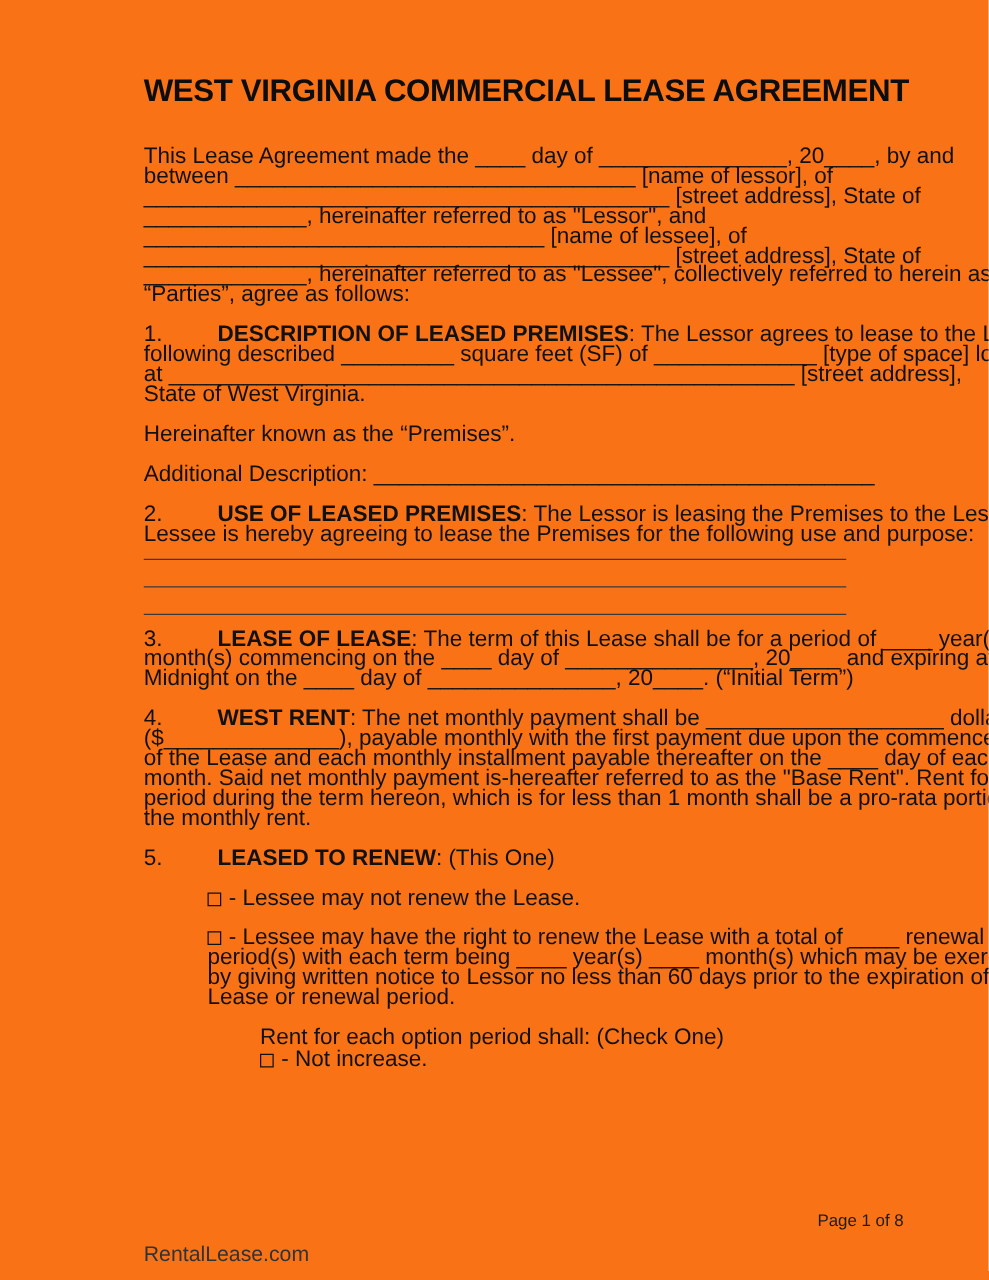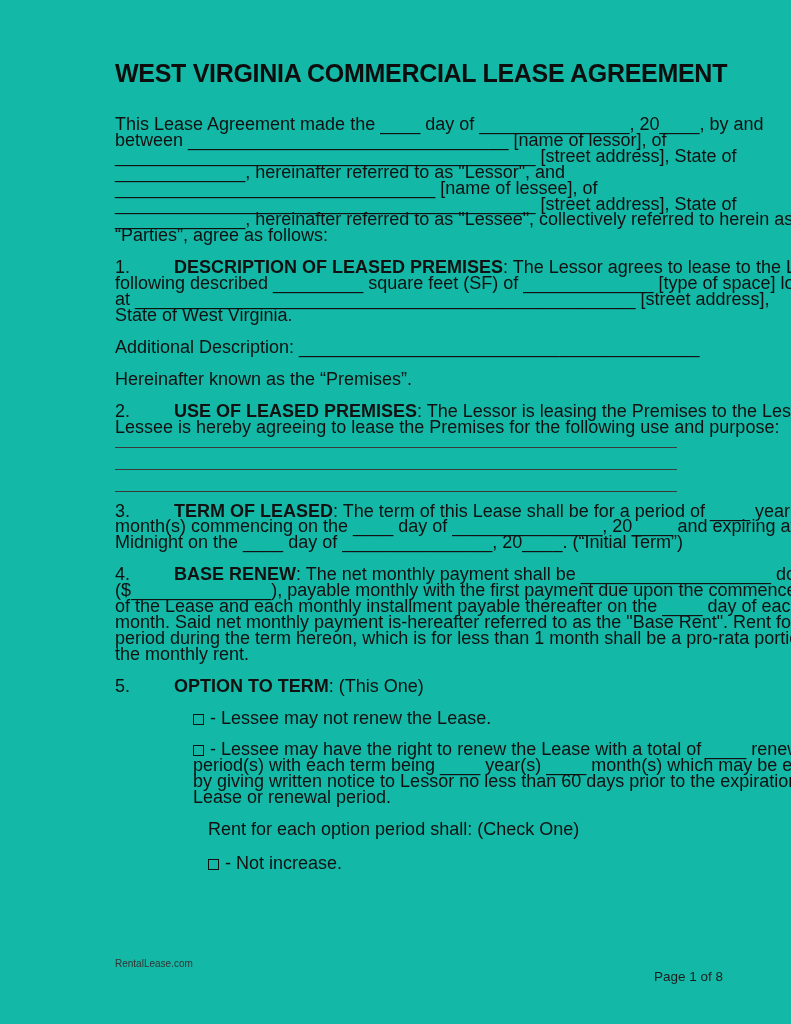--- a/index.html
+++ b/index.html
@@ -7,7 +7,7 @@
     position: relative;
     width: 791px;
     height: 1024px;
-    background: #14b8a6;
+    background: #f97316;
     font-family: "Liberation Sans", "DejaVu Sans", sans-serif;
     color: #111;
     overflow: hidden;

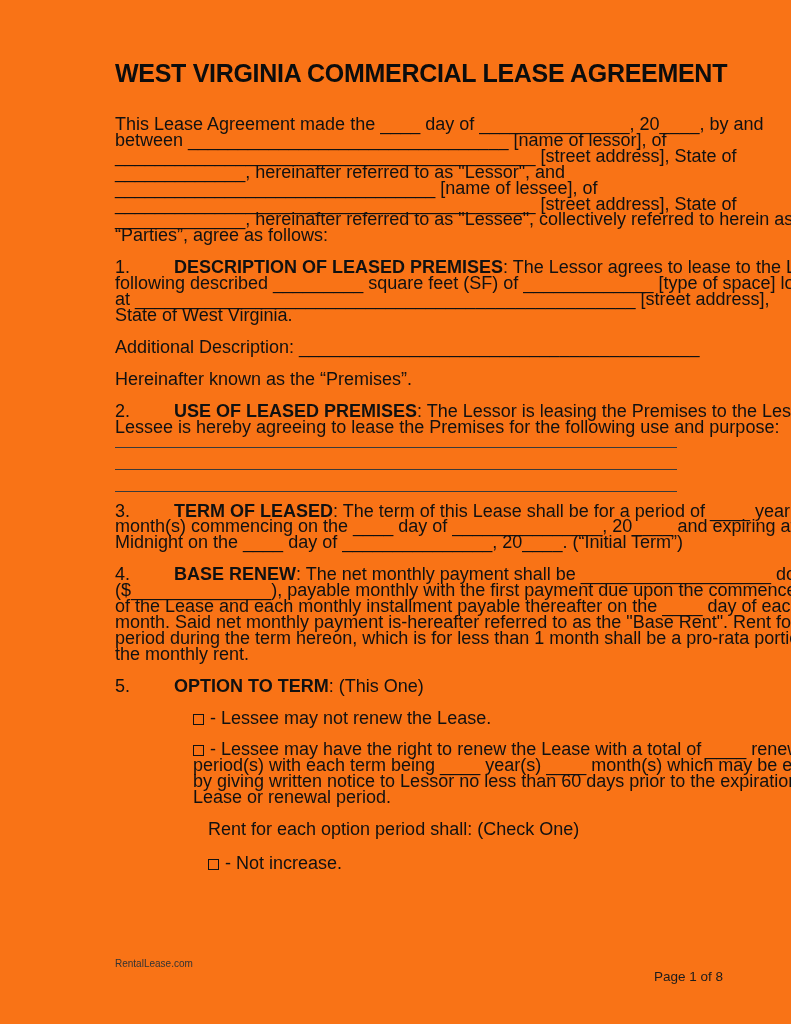--- a/index.html
+++ b/index.html
@@ -88,9 +88,9 @@
 at __________________________________________________ [street address],
 State of West Virginia.</span></p>
 
+    <p class="para">Hereinafter known as the “Premises”.</p>
+
     <p class="para">Additional Description: ________________________________________</p>
-
-    <p class="para">Hereinafter known as the “Premises”.</p>
 
     <p class="para" style="margin-bottom:6px"><span>2. </span><span class="b">USE OF LEASED PREMISES</span><span>: The Lessor is leasing the Premises to the Lessee and the
 Lessee is hereby agreeing to lease the Premises for the following use and purpose:</span></p>

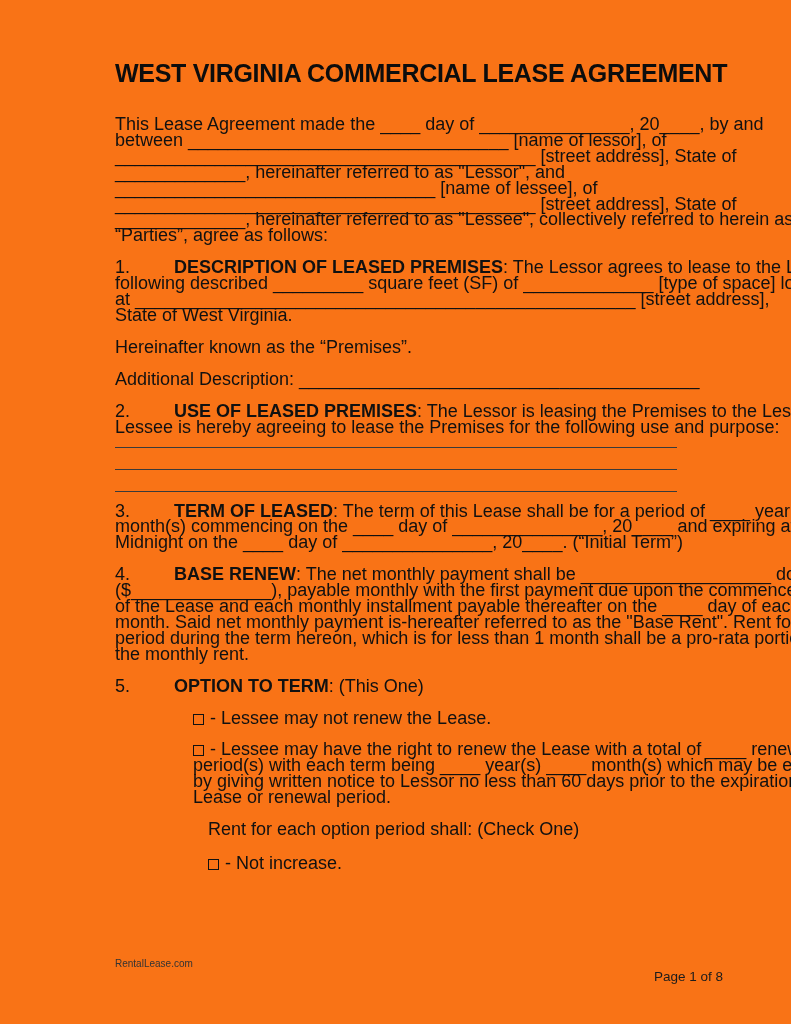--- a/index.html
+++ b/index.html
@@ -102,7 +102,7 @@
     </div>
 
 
-    <p class="para"><span>3. </span><span class="b">TERM OF LEASED</span><span>: The term of this Lease shall be for a period of ____ year(s) ____
+    <p class="para"><span>3. </span><span class="b">LEASE OF LEASE</span><span>: The term of this Lease shall be for a period of ____ year(s) ____
 month(s) commencing on the ____ day of _______________, 20____ and expiring at
 Midnight on the ____ day of _______________, 20____. (“Initial Term”)</span></p>
 

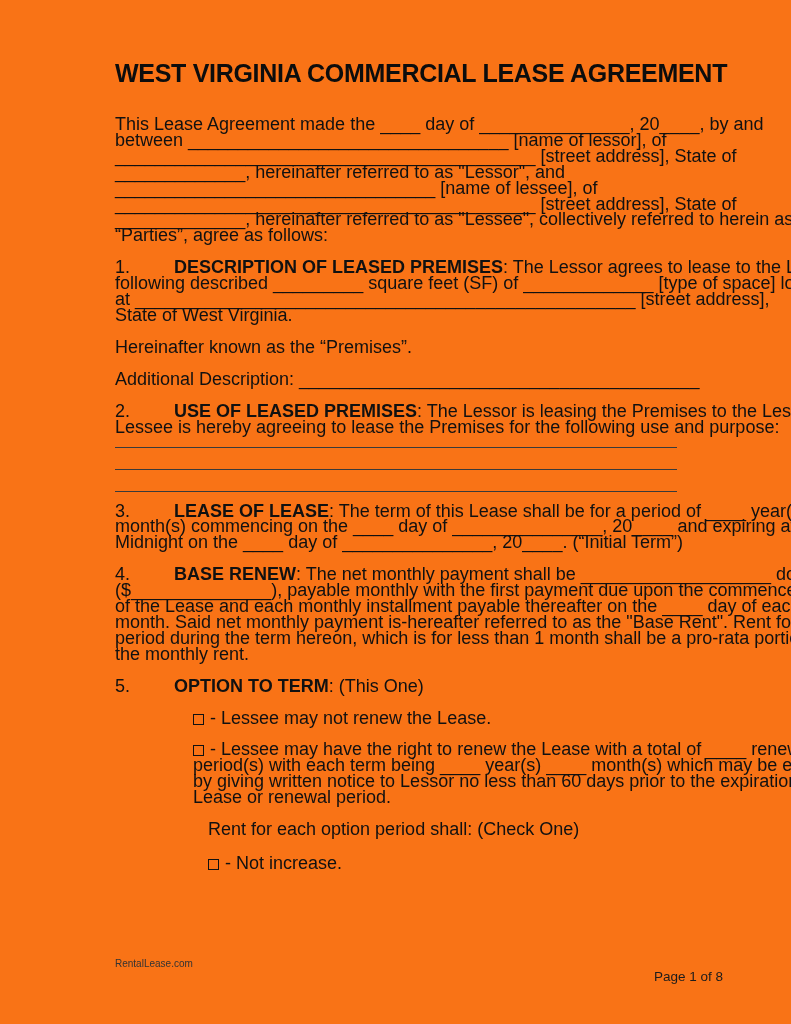--- a/index.html
+++ b/index.html
@@ -106,7 +106,7 @@
 month(s) commencing on the ____ day of _______________, 20____ and expiring at
 Midnight on the ____ day of _______________, 20____. (“Initial Term”)</span></p>
 
-    <p class="para"><span>4. </span><span class="b">BASE RENEW</span><span>: The net monthly payment shall be ___________________ dollars
+    <p class="para"><span>4. </span><span class="b">WEST RENT</span><span>: The net monthly payment shall be ___________________ dollars
 ($______________), payable monthly with the first payment due upon the commencement
 of the Lease and each monthly installment payable thereafter on the ____ day of each
 month. Said net monthly payment is-hereafter referred to as the "Base Rent". Rent for any

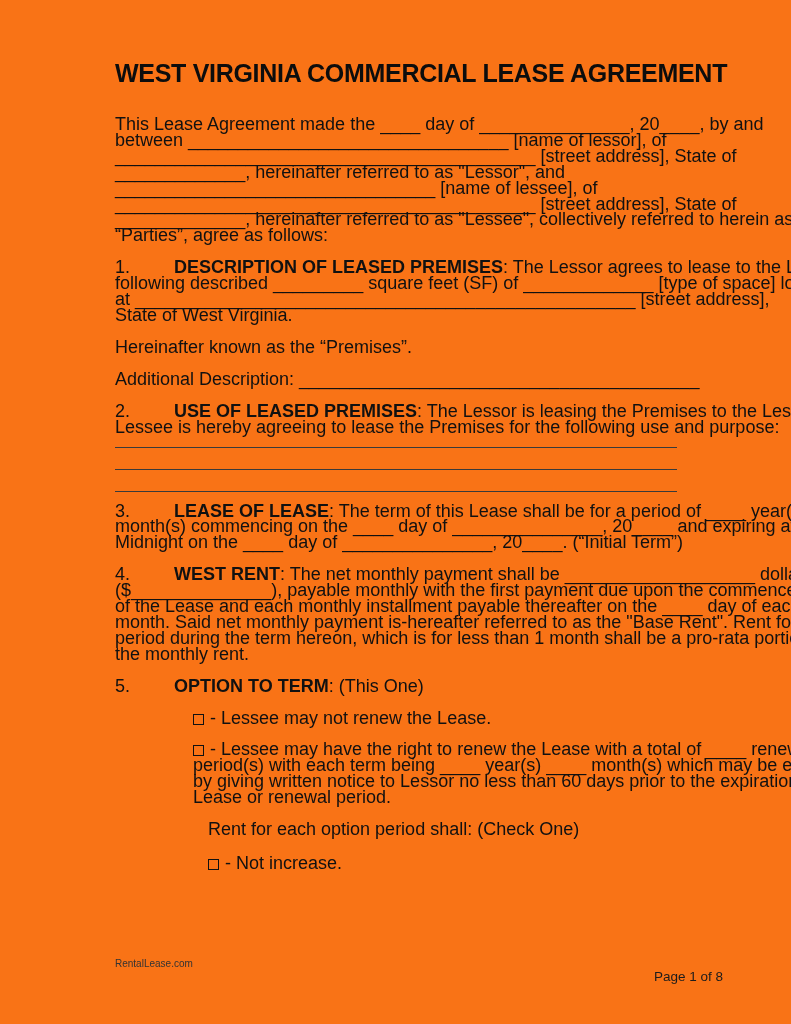--- a/index.html
+++ b/index.html
@@ -113,7 +113,7 @@
 period during the term hereon, which is for less than 1 month shall be a pro-rata portion of
 the monthly rent.</span></p>
 
-    <p class="para"><span>5. </span><span class="b">OPTION TO TERM</span><span>: (This One)</span></p>
+    <p class="para"><span>5. </span><span class="b">LEASED TO RENEW</span><span>: (This One)</span></p>
 
     <p class="para indent1"><span class="checkbox"></span><span>- Lessee may not renew the Lease.</span></p>
 

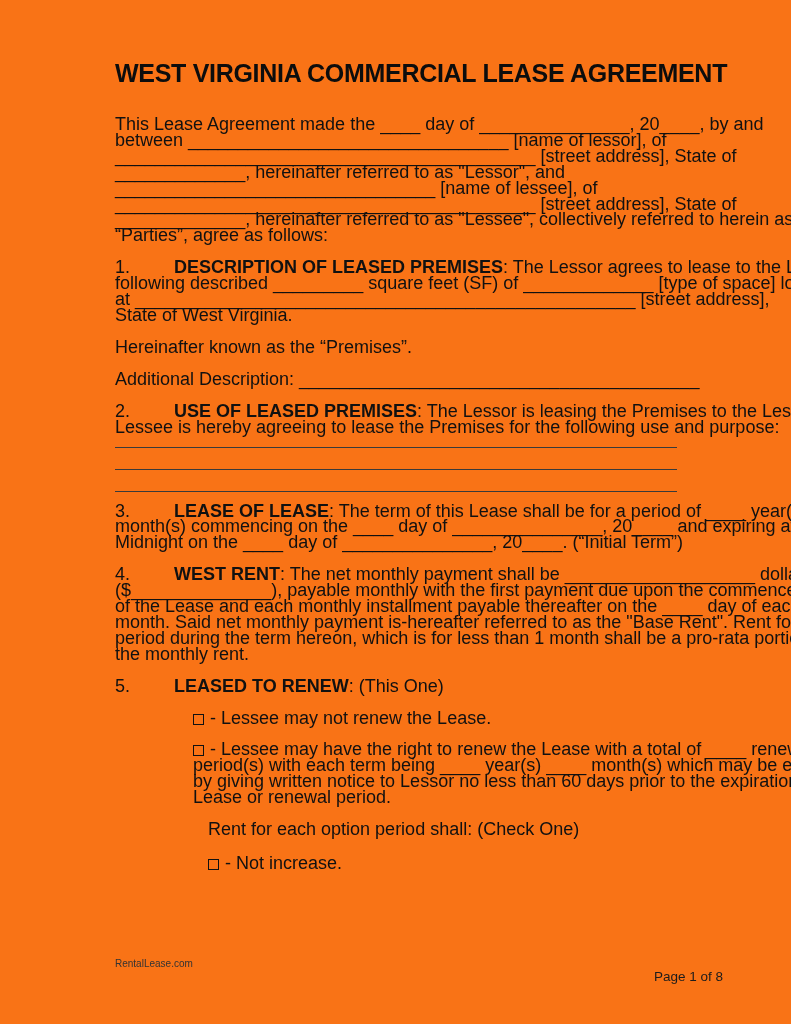--- a/index.html
+++ b/index.html
@@ -41,7 +41,7 @@
     border-bottom: 1px solid #3a3a3a;
   }
   .rule.first { height: 5px; }
-  .indent1 { margin-left: 78px; }
+  .indent1 { margin-left: 51px; }
   .indent2 { margin-left: 93px; }
   .checkbox {
     display: inline-block;

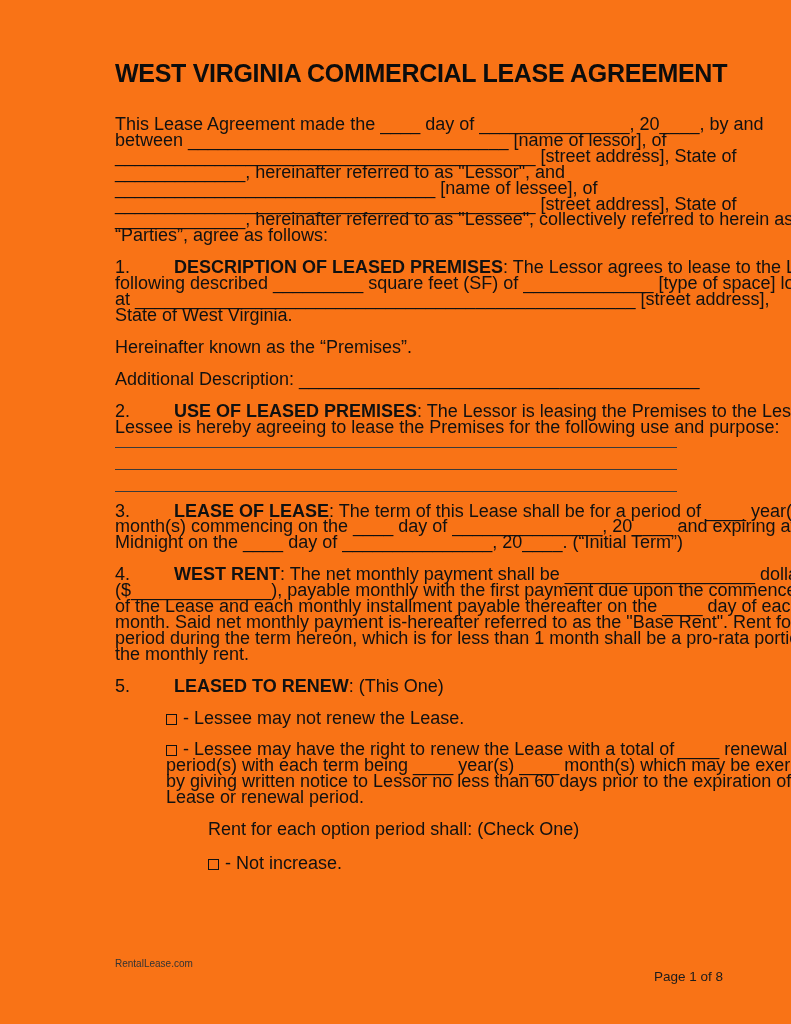--- a/index.html
+++ b/index.html
@@ -122,7 +122,7 @@
 by giving written notice to Lessor no less than 60 days prior to the expiration of the
 Lease or renewal period.</span></p>
 
-    <p class="para indent2" style="margin-bottom:18px">Rent for each option period shall: (Check One)</p>
+    <p class="para indent2" style="margin-bottom:2px">Rent for each option period shall: (Check One)</p>
 
     <p class="para indent2"><span class="checkbox"></span><span>- Not increase.</span></p>
 

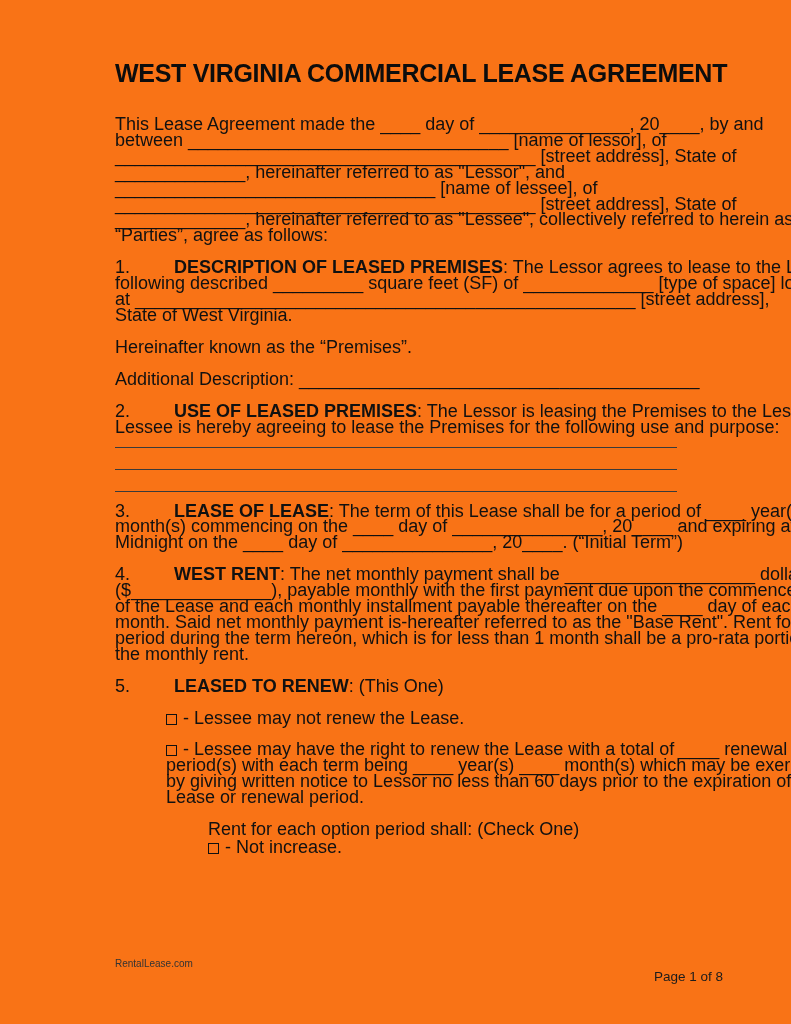--- a/index.html
+++ b/index.html
@@ -54,8 +54,8 @@
   .footer-left {
     position: absolute;
     left: 115px;
-    top: 958px;
-    font-size: 10px;
+    top: 994px;
+    font-size: 17px;
     color: #333;
   }
   .footer-right {

